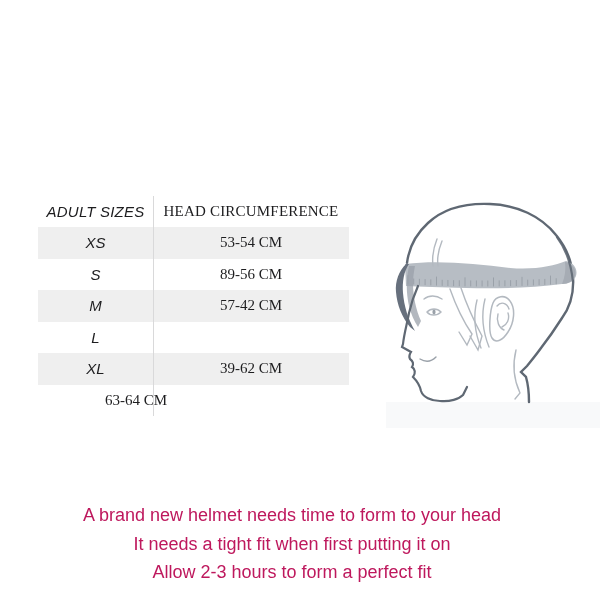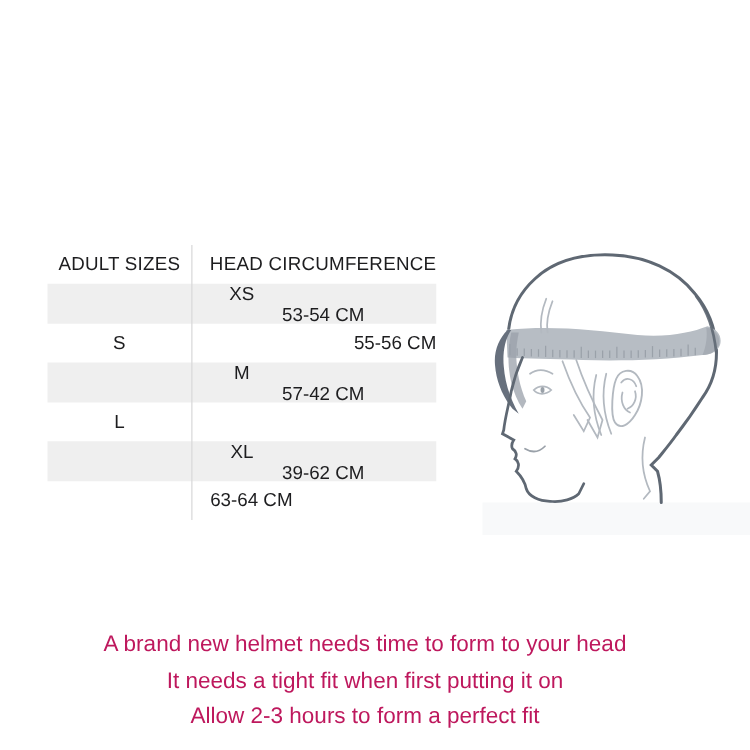--- a/index.html
+++ b/index.html
@@ -27,7 +27,7 @@
   }
   .trow{display:flex;height:31.5px;align-items:center;}
   .thead{height:31px;font-size:14px;letter-spacing:.2px;}
-  .trow .c1{width:115px;text-align:center;}
+  .trow .c1{width:115px;text-align:center;font-style:italic;}
   .trow .c2{width:196px;text-align:right;}
   .trow{font-size:15px;}
   .stripe{background:var(--stripe);flex-direction:column;}

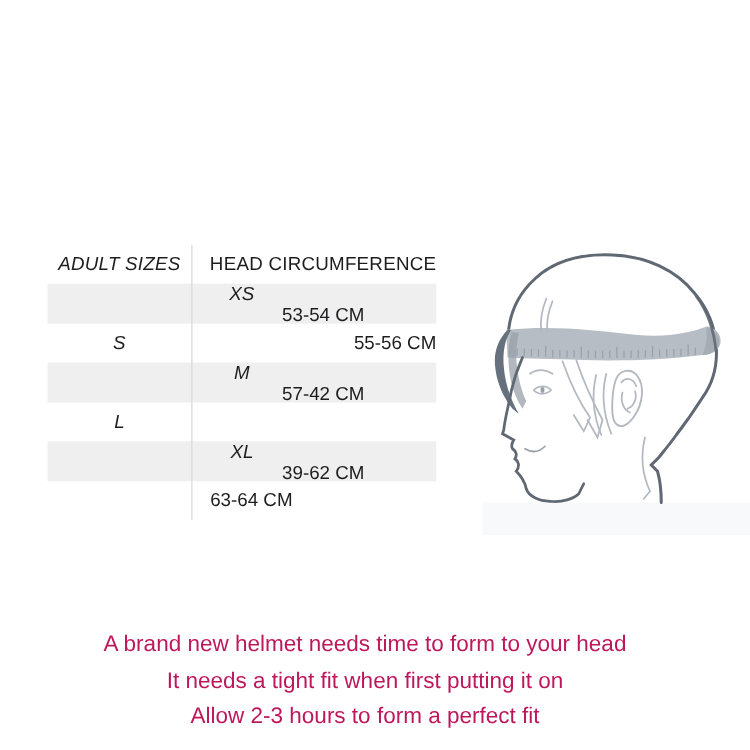--- a/index.html
+++ b/index.html
@@ -28,7 +28,7 @@
   .trow{display:flex;height:31.5px;align-items:center;}
   .thead{height:31px;font-size:14px;letter-spacing:.2px;}
   .trow .c1{width:115px;text-align:center;font-style:italic;}
-  .trow .c2{width:196px;text-align:right;}
+  .trow .c2{width:196px;text-align:center;font-family:Liberation Serif, serif;}
   .trow{font-size:15px;}
   .stripe{background:var(--stripe);flex-direction:column;}
   .illustration{

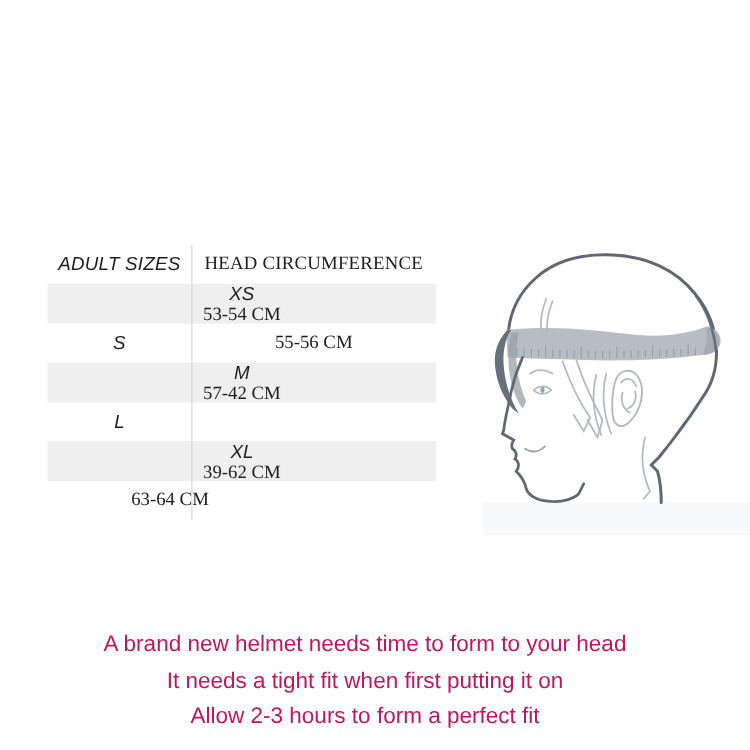--- a/index.html
+++ b/index.html
@@ -30,7 +30,7 @@
   .trow .c1{width:115px;text-align:center;font-style:italic;}
   .trow .c2{width:196px;text-align:center;font-family:Liberation Serif, serif;}
   .trow{font-size:15px;}
-  .stripe{background:var(--stripe);flex-direction:column;}
+  .stripe{background:var(--stripe);}
   .illustration{
     position:absolute;left:385px;top:195px;width:215px;height:245px;
   }

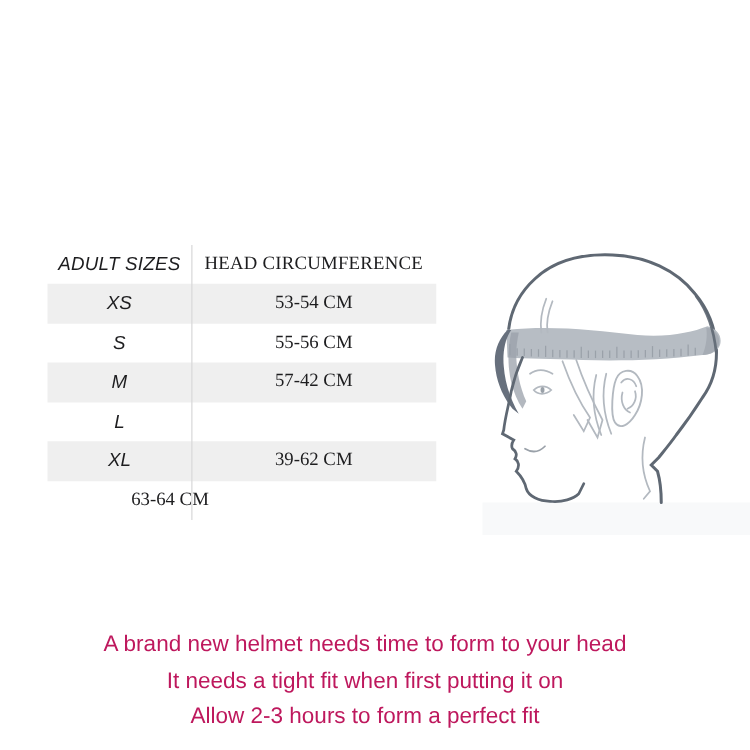--- a/index.html
+++ b/index.html
@@ -53,7 +53,7 @@
   </div>
   <div class="trow">
     <div class="c1">S</div>
-    <div class="c2">55-56 CM</div>
+    <div class="c2">89-56 CM</div>
   </div>
   <div class="trow stripe">
     <div class="c1">M</div>

